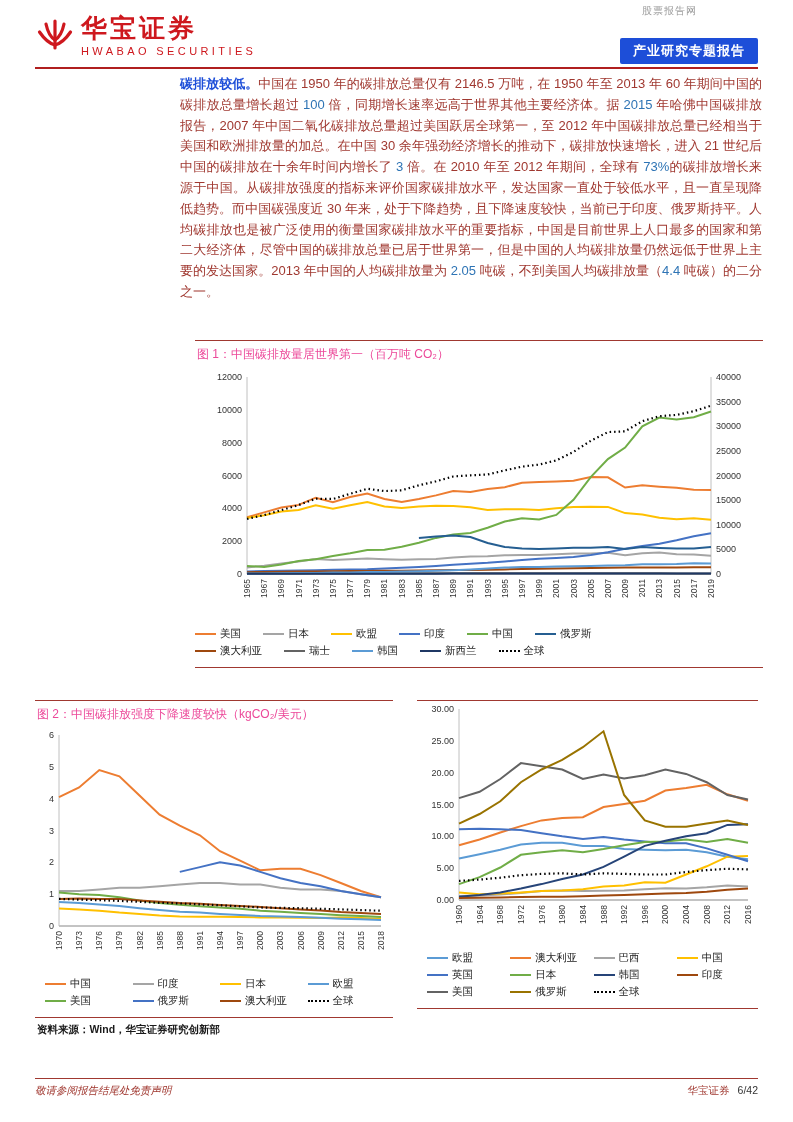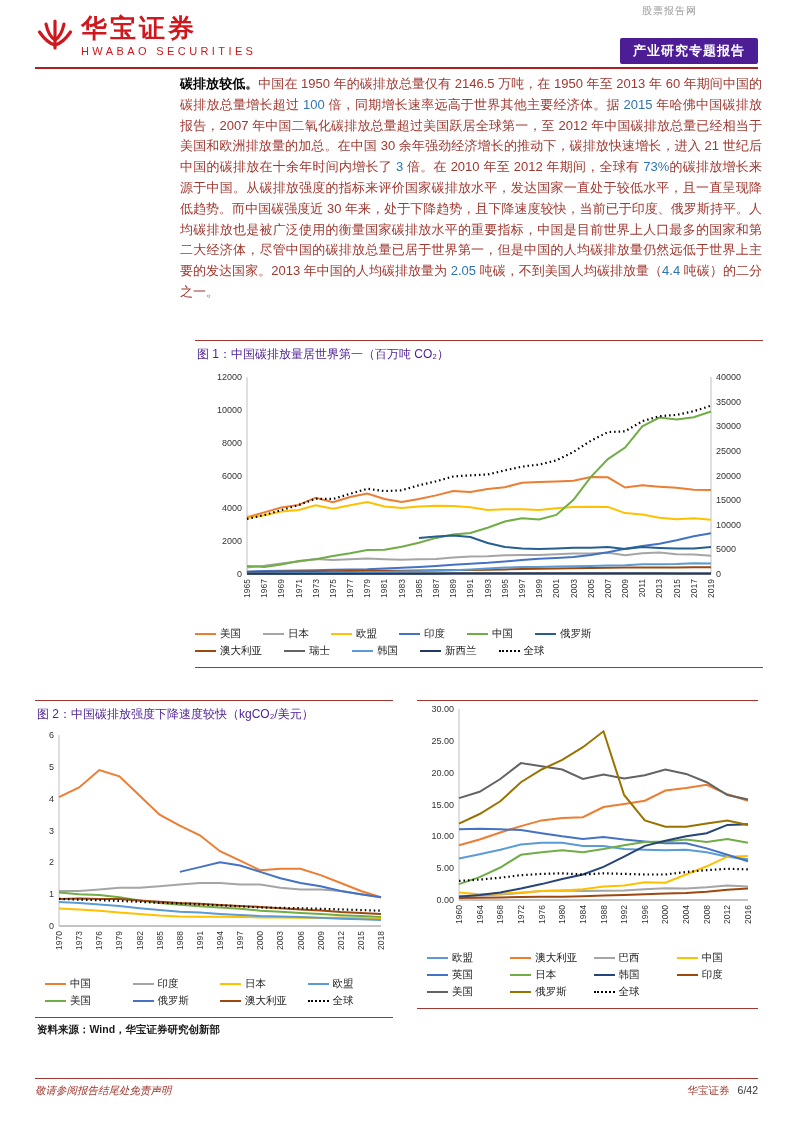--- a/index.html
+++ b/index.html
@@ -15,7 +15,7 @@
   .logo-text{display:flex;flex-direction:column;}
   .logo-cn{font-size:26px;font-weight:bold;color:#CE181E;letter-spacing:3px;line-height:1.1;}
   .logo-en{font-size:11px;color:#CE181E;letter-spacing:3.4px;margin-top:2px;}
-  .badge{align-self:flex-end;background:#4c1d95;color:#fff;font-size:13px;font-weight:bold;
+  .badge{align-self:flex-end;background:#1d4ed8;color:#fff;font-size:13px;font-weight:bold;
     padding:4px 13px;letter-spacing:1px;border-radius:2px;margin-bottom:2px;margin-left:16px;}
   .header-rule{position:absolute;left:35px;right:35px;top:67px;border-top:2px solid #B01F1F;}
   

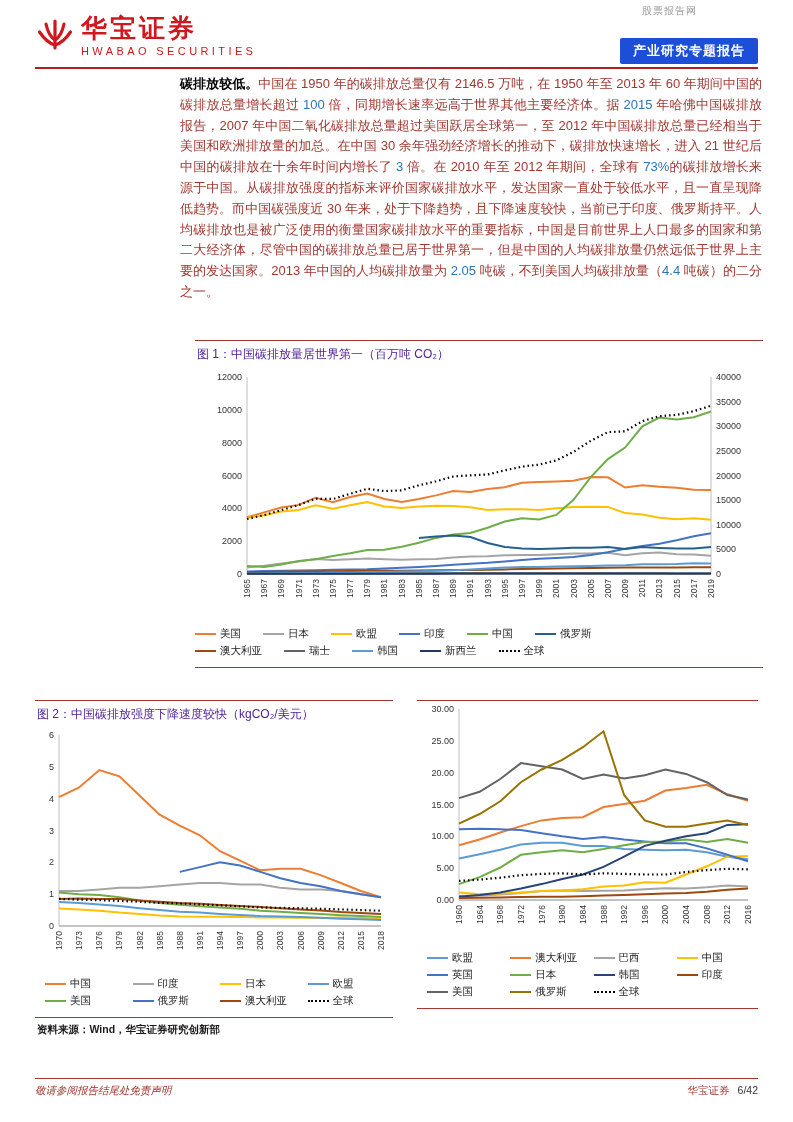--- a/index.html
+++ b/index.html
@@ -20,7 +20,7 @@
   .header-rule{position:absolute;left:35px;right:35px;top:67px;border-top:2px solid #B01F1F;}
   
   .body-para{position:absolute;left:180px;top:74px;width:582px;margin:0;font-size:13px;line-height:1.6;text-align:justify;}
-  .run-lead{font-weight:bold;color:#000000;}
+  .run-lead{font-weight:bold;color:#1d4ed8;}
   .run-body{color:#A03830;}
   .run-num{color:#2E74B5;}
   

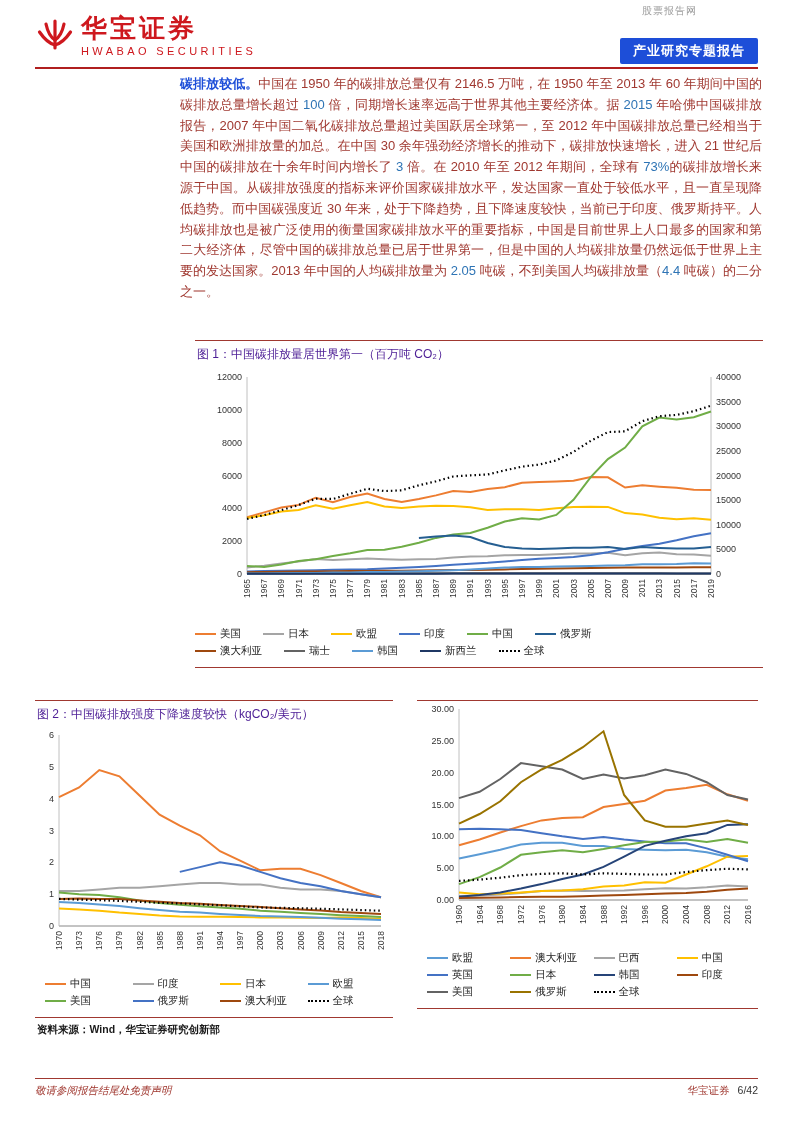--- a/index.html
+++ b/index.html
@@ -30,7 +30,7 @@
   .fig2{position:static;width:358px;}
   .fig3{position:static;width:341px;}
   .fig-rule{border-top:1.5px solid #A03830;margin:0;}
-  .fig-title{font-size:12px;color:#4c1d95;padding:5px 2px 4px 2px;}
+  .fig-title{font-size:12px;color:#ec4899;padding:5px 2px 4px 2px;}
   .fig-source{font-size:10.5px;font-weight:bold;color:#1a1a1a;padding:5px 2px 0 2px;}
   .chart{line-height:0;}
   

